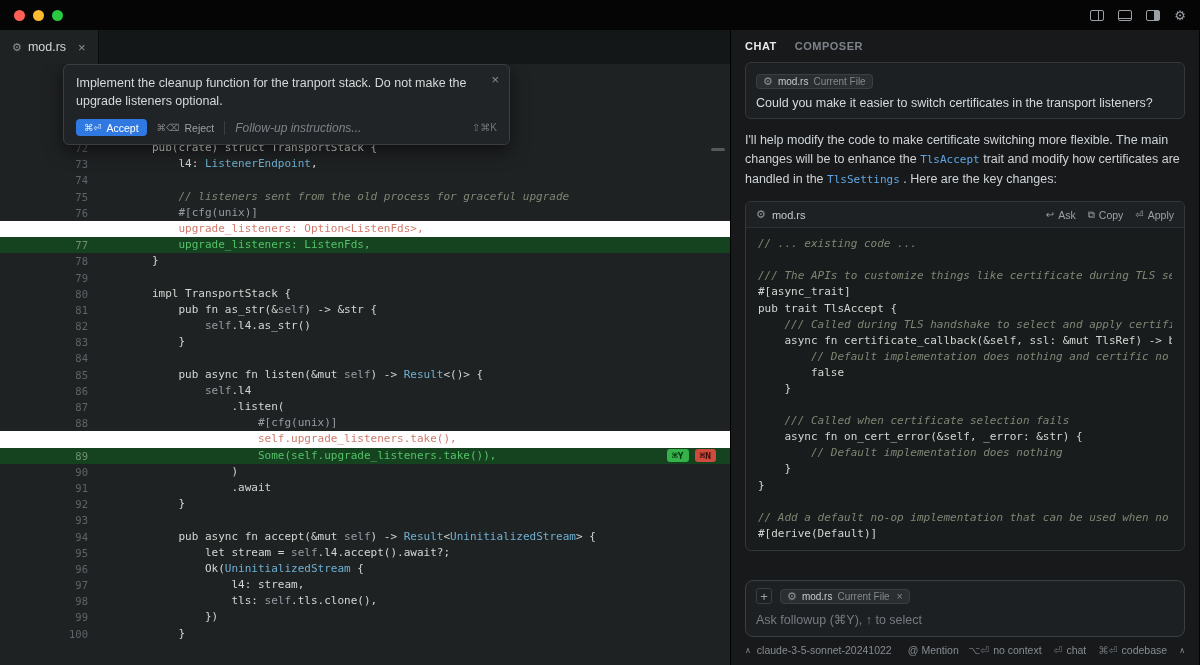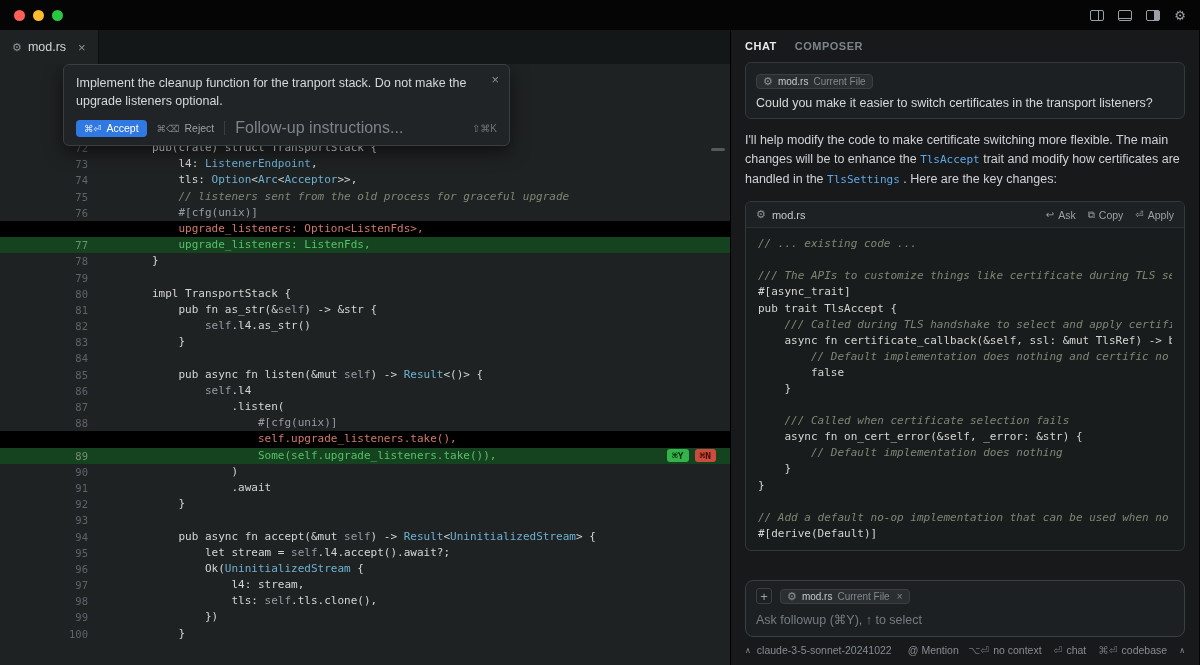--- a/index.html
+++ b/index.html
@@ -71,7 +71,7 @@
                 color:#9aa0a6; font-size:10.5px; font-family:"Liberation Sans", sans-serif; cursor:pointer; }
   .reject-btn .kbd { font-size:9.5px; color:#7d838a; }
   .vdiv { width:1px; height:14px; background:#3a3e41; }
-  .followup { color:#7d838a; font-size:16px; }
+  .followup { color:#7d838a; font-size:12px;font-style:italic; }
   .fshort { margin-left:auto; color:#6f757b; font-size:10px; }
 
   

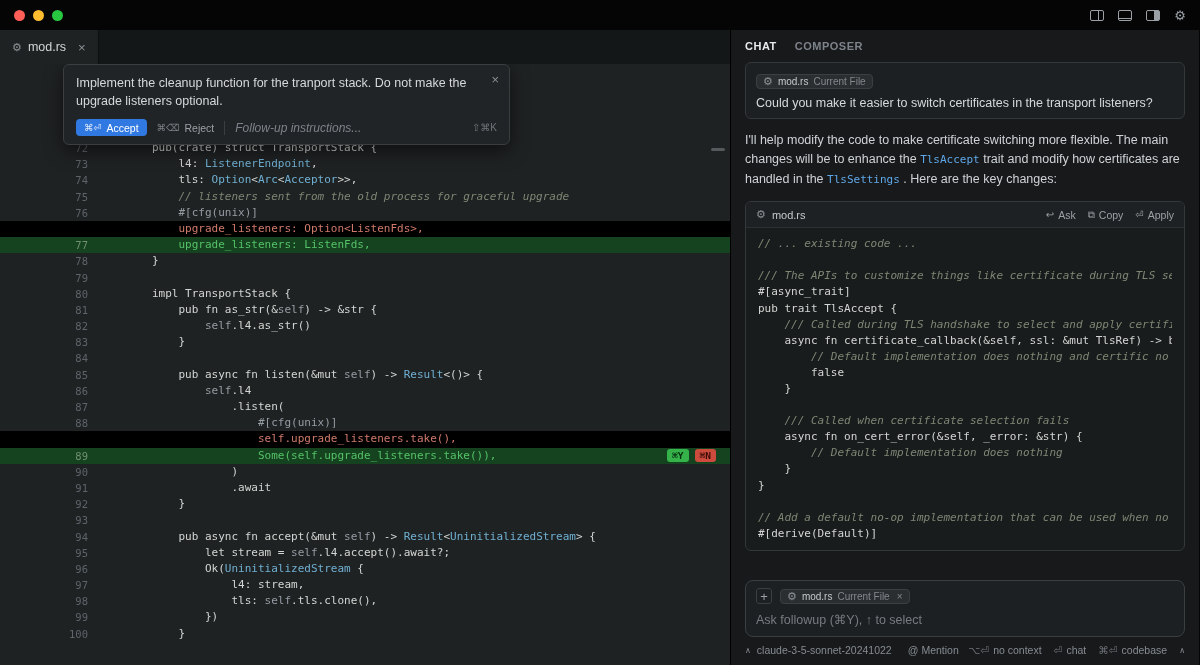--- a/index.html
+++ b/index.html
@@ -177,7 +177,6 @@
             </div>
             <div class="row">
               <div class="gut">74</div>
-              <div class="code"><span class="s-t">    tls: </span><span class="s-ty">Option</span><span class="s-t">&lt;</span><span class="s-ty">Arc</span><span class="s-t">&lt;</span><span class="s-ty">Acceptor</span><span class="s-t">&gt;&gt;,</span></div>
             </div>
             <div class="row">
               <div class="gut">75</div>

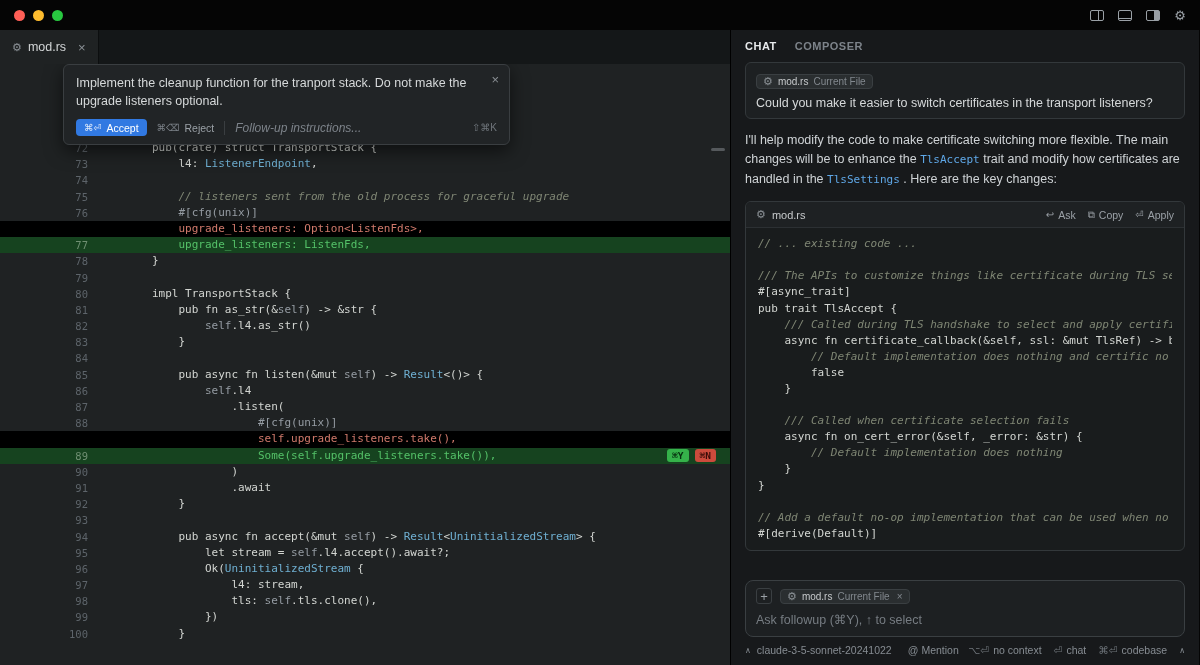--- a/index.html
+++ b/index.html
@@ -45,7 +45,7 @@
   .s-dim { color:#959ca3; }
   .s-rm  { color:#d0796b; }
   .s-ad  { color:#54c168; }
-  .row.rm { background:#000000; }
+  .row.rm { background:#ffffff; }
   .row.ad { background:#16431f; }
   .row.rm .gut { color:#7a5a55; }
   .row.ad .gut { color:#6f8f72; }

